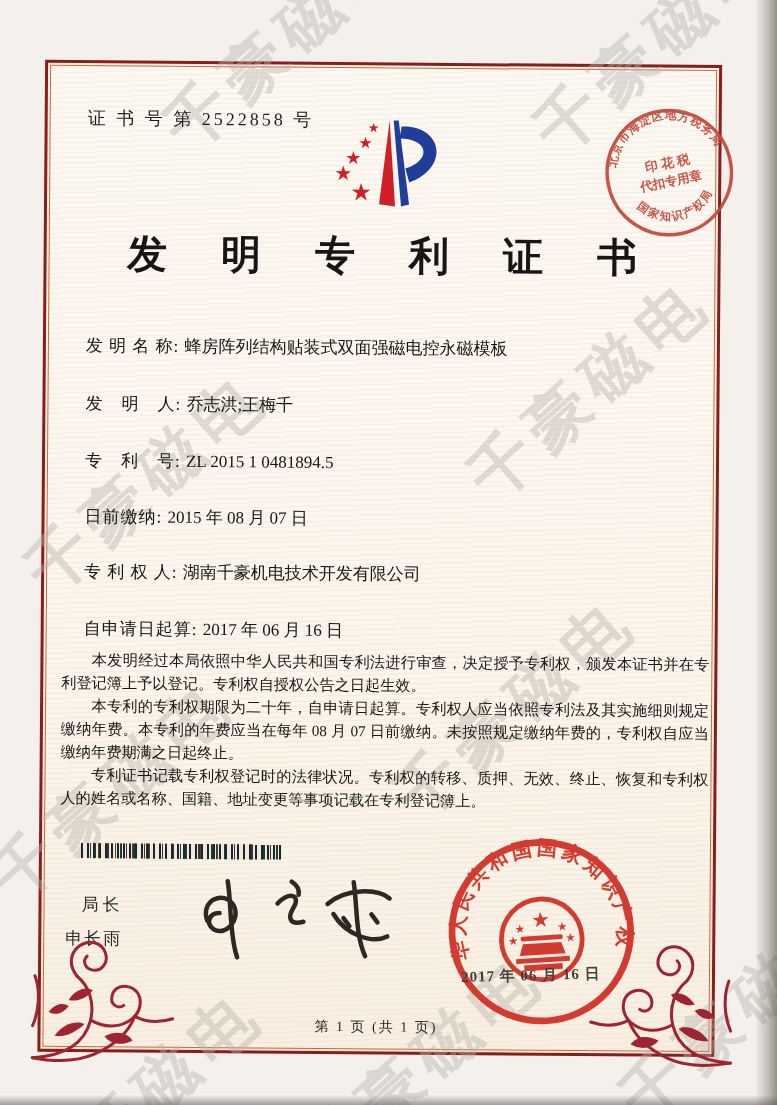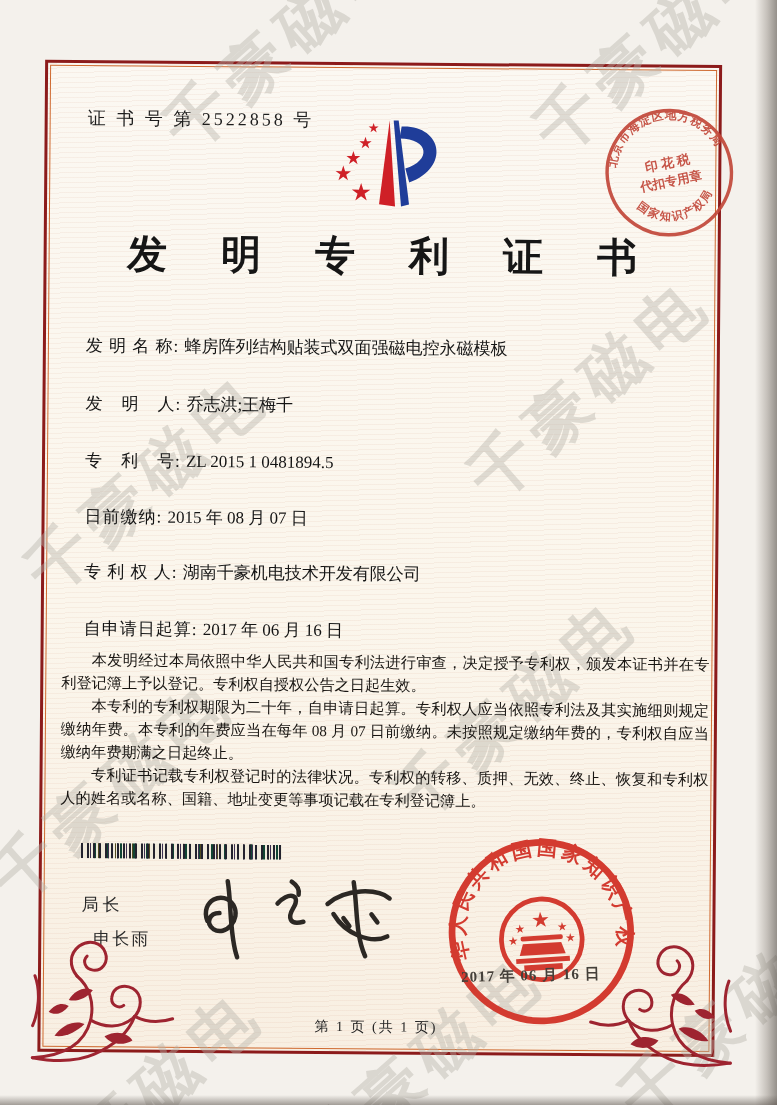--- a/index.html
+++ b/index.html
@@ -58,7 +58,7 @@
 
   .sig-title{position:absolute;left:88px;top:893px;font-family:"Liberation Sans",sans-serif;
     font-size:17px;letter-spacing:4px;color:#2a2a2a;}
-  .sig-name{position:absolute;left:100px;top:927px;font-family:Liberation Sans, sans-serif;
+  .sig-name{position:absolute;left:72px;top:927px;font-family:Liberation Sans, sans-serif;
     font-size:17px;letter-spacing:2px;color:#2a2a2a;}
   .sig-hand{position:absolute;left:192px;top:872px;width:215px;height:95px;}
 

